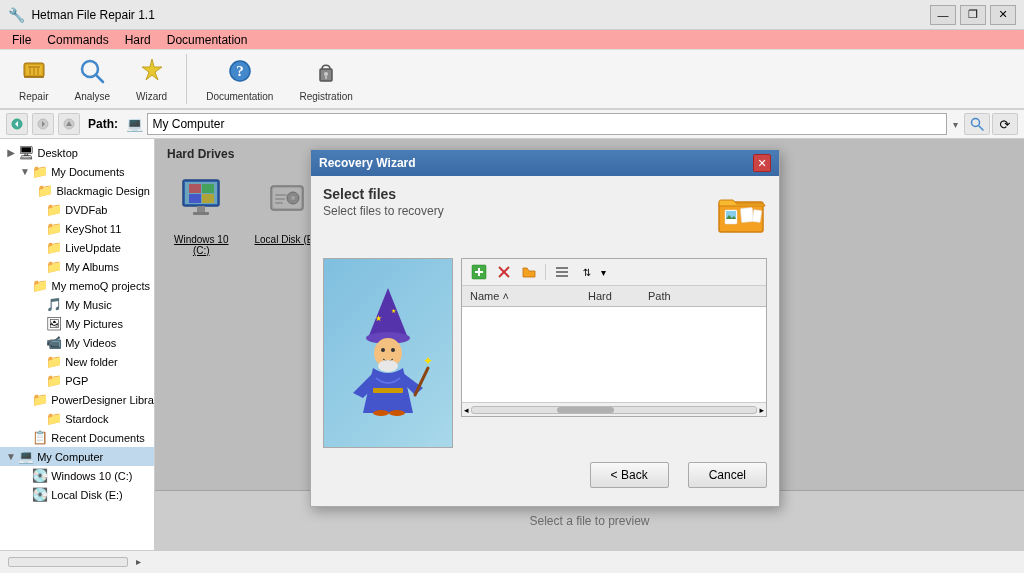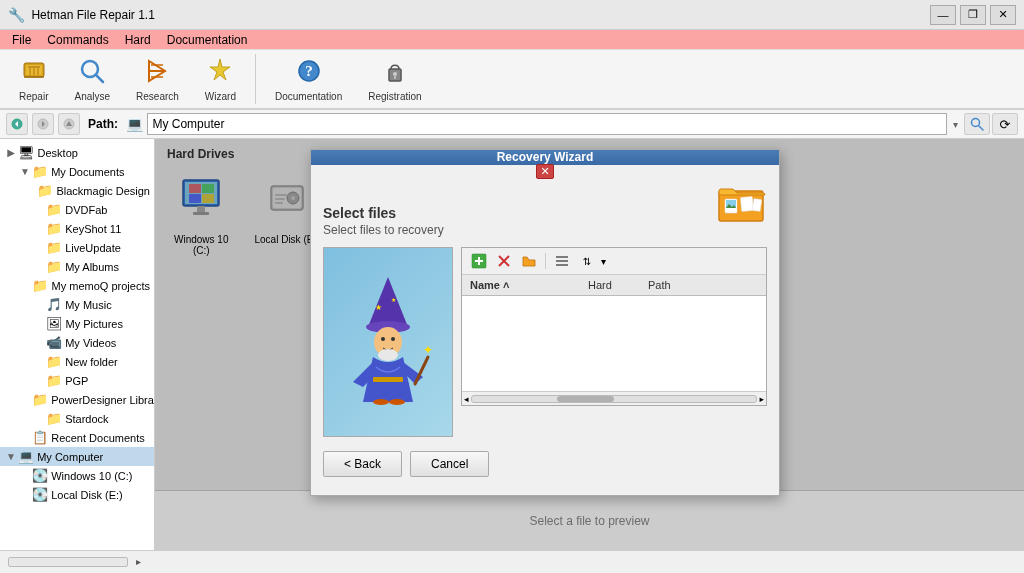--- a/index.html
+++ b/index.html
@@ -379,17 +379,6 @@
       </svg>
     </div>
     <span class="label">Analyse</span>
-  </div>
-  <div class="tool-btn">
-    <div class="icon-wrap">
-      <svg width="28" height="28" viewBox="0 0 28 28">
-        <path d="M6 4 L22 14 L6 24 Z" fill="none" stroke="#cc6600" stroke-width="2"></path>
-        <line x1="6" y1="14" x2="22" y2="14" stroke="#cc6600" stroke-width="2"></line>
-        <path d="M8 8 L20 8" stroke="#cc6600" stroke-width="1.5"></path>
-        <path d="M8 20 L20 20" stroke="#cc6600" stroke-width="1.5"></path>
-      </svg>
-    </div>
-    <span class="label">Research</span>
   </div>
   <div class="tool-btn">
     <div class="icon-wrap">

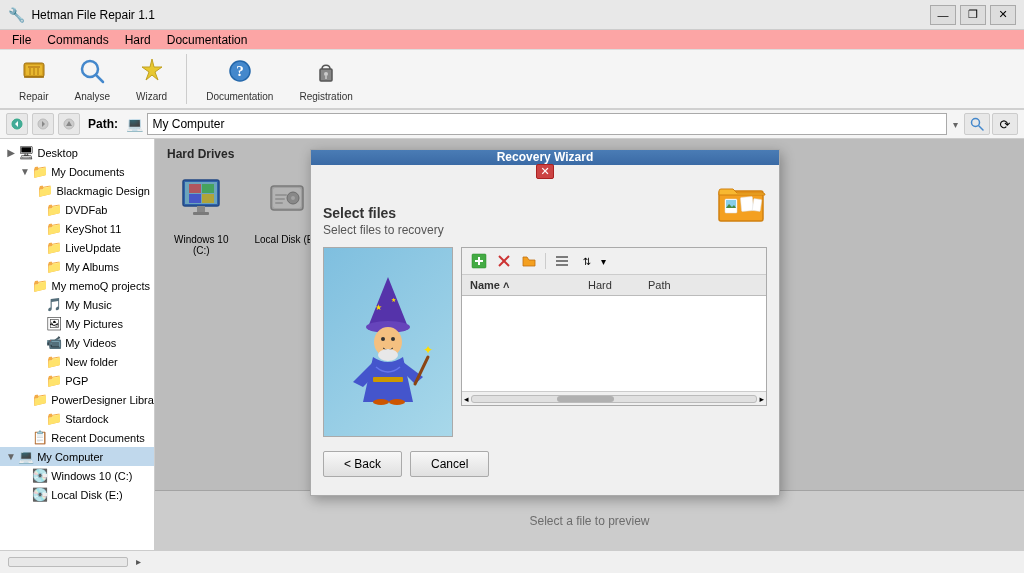--- a/index.html
+++ b/index.html
@@ -191,14 +191,13 @@
     .dialog-titlebar {
       background: linear-gradient(to bottom, #4a7cb5, #3a6aa5);
       color: white;
-      height: 15px;
+      height: 26px;
       display: flex;
       align-items: center;
       padding: 0 8px;
       justify-content: space-between;
       font-size: 12px;
       font-weight: bold;
-      flex-direction: column;
     }
     .dialog-close-btn {
       width: 18px; height: 18px; background: #cc4444; border: 1px solid #aa2222;

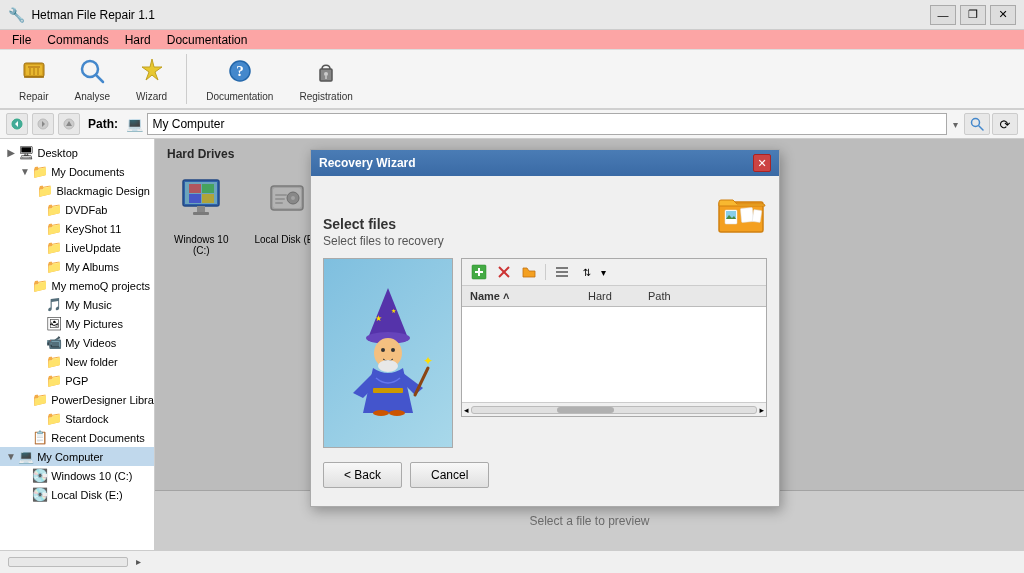--- a/index.html
+++ b/index.html
@@ -209,7 +209,7 @@
     }
     .dialog-header {
       display: flex;
-      align-items: flex-end;
+      align-items: flex-start;
       justify-content: space-between;
       margin-bottom: 10px;
     }

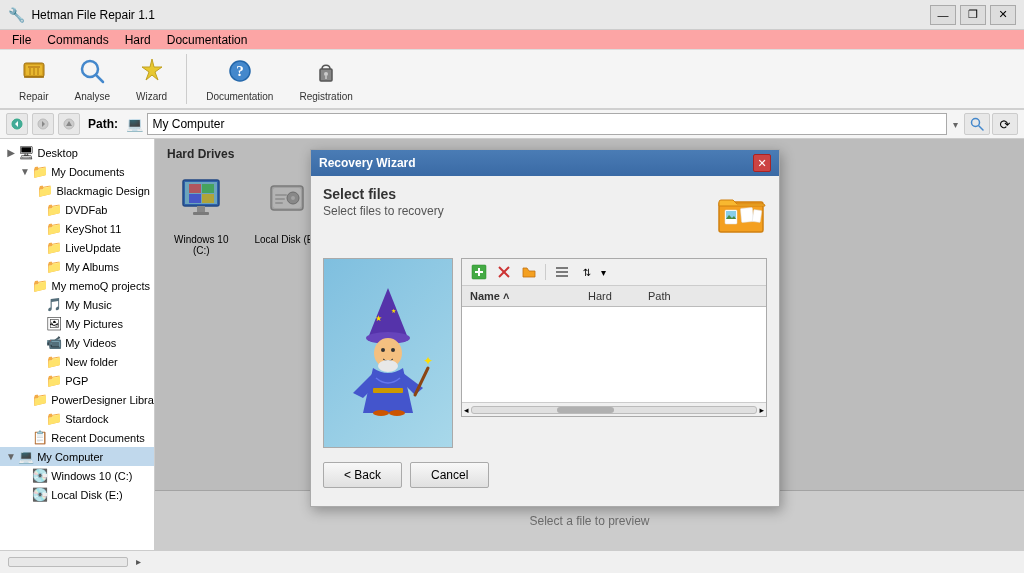--- a/index.html
+++ b/index.html
@@ -148,7 +148,7 @@
       border-radius: 2px;
     }
     .drive-icon .icon { font-size: 36px; }
-    .drive-icon .label { font-size: 11px; text-align: center; }
+    .drive-icon .label { font-size: 11px; text-align: center; text-decoration: underline; }
 
     
     .preview-area {

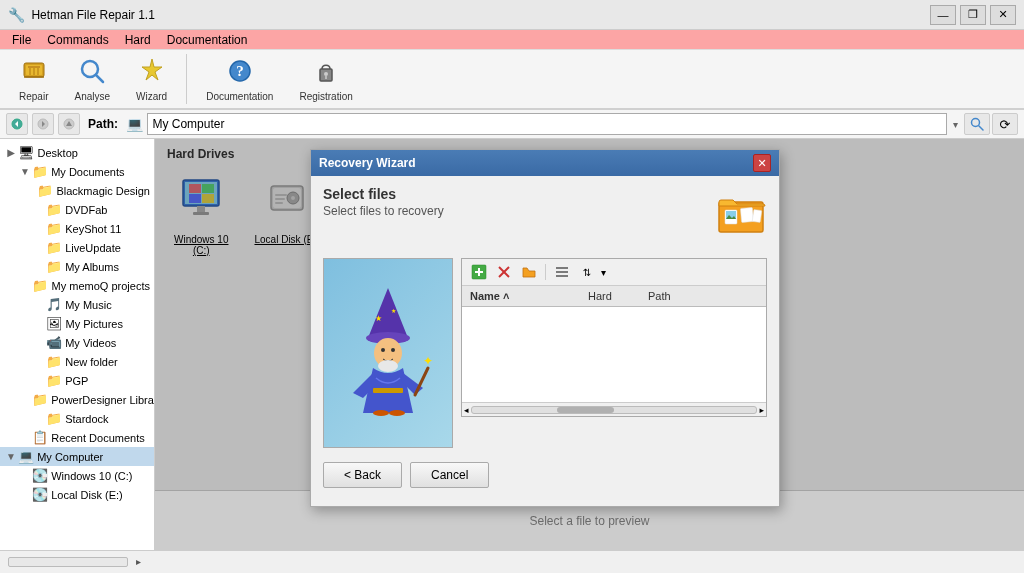--- a/index.html
+++ b/index.html
@@ -244,7 +244,7 @@
       padding: 2px 4px;
     }
     .fh-col { font-size: 11px; color: #333; padding: 2px 4px; }
-    .fh-name { flex: 1; font-weight: bold; }
+    .fh-name { flex: 1; }
     .fh-size { width: 60px; }
     .fh-path { flex: 1; }
     .file-list-content {

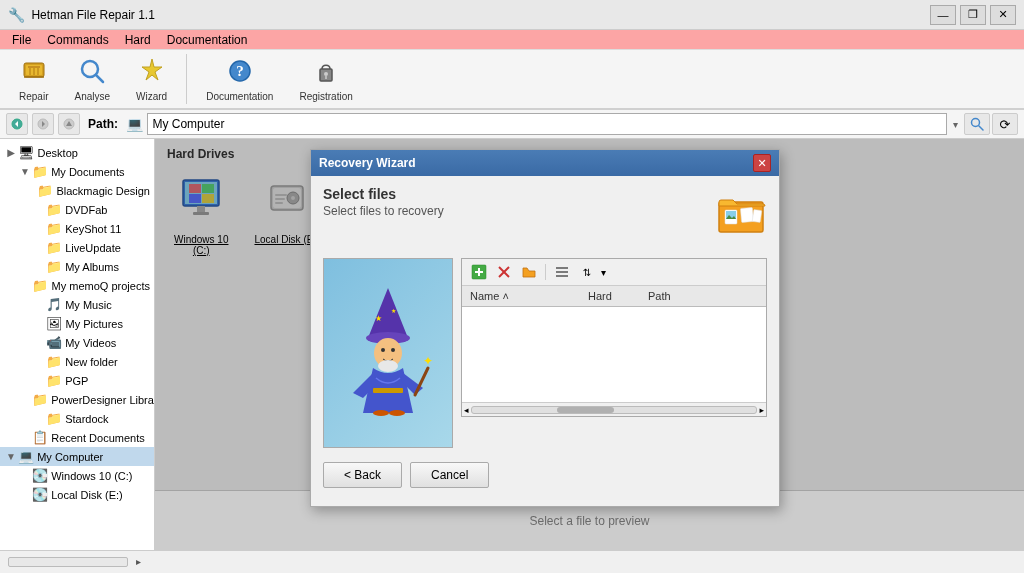--- a/index.html
+++ b/index.html
@@ -286,8 +286,8 @@
     
     .dialog-buttons {
       display: flex;
-      justify-content: flex-start;
-      gap: 8px;
+      justify-content: flex-end;
+      gap: 19px;
       padding: 8px 0;
       margin-top: 4px;
     }

